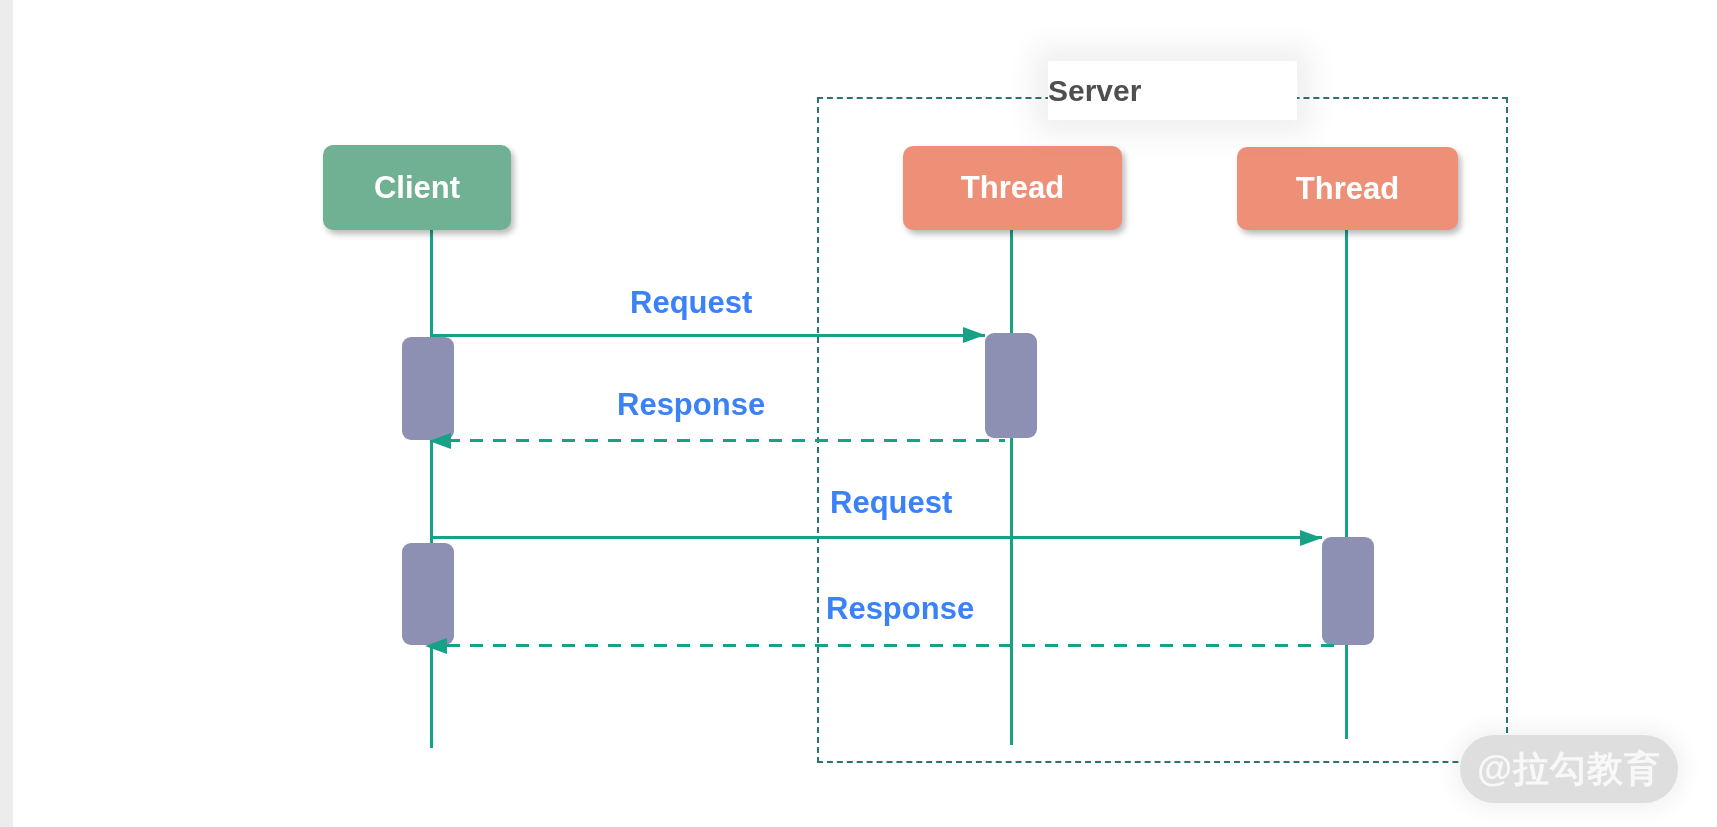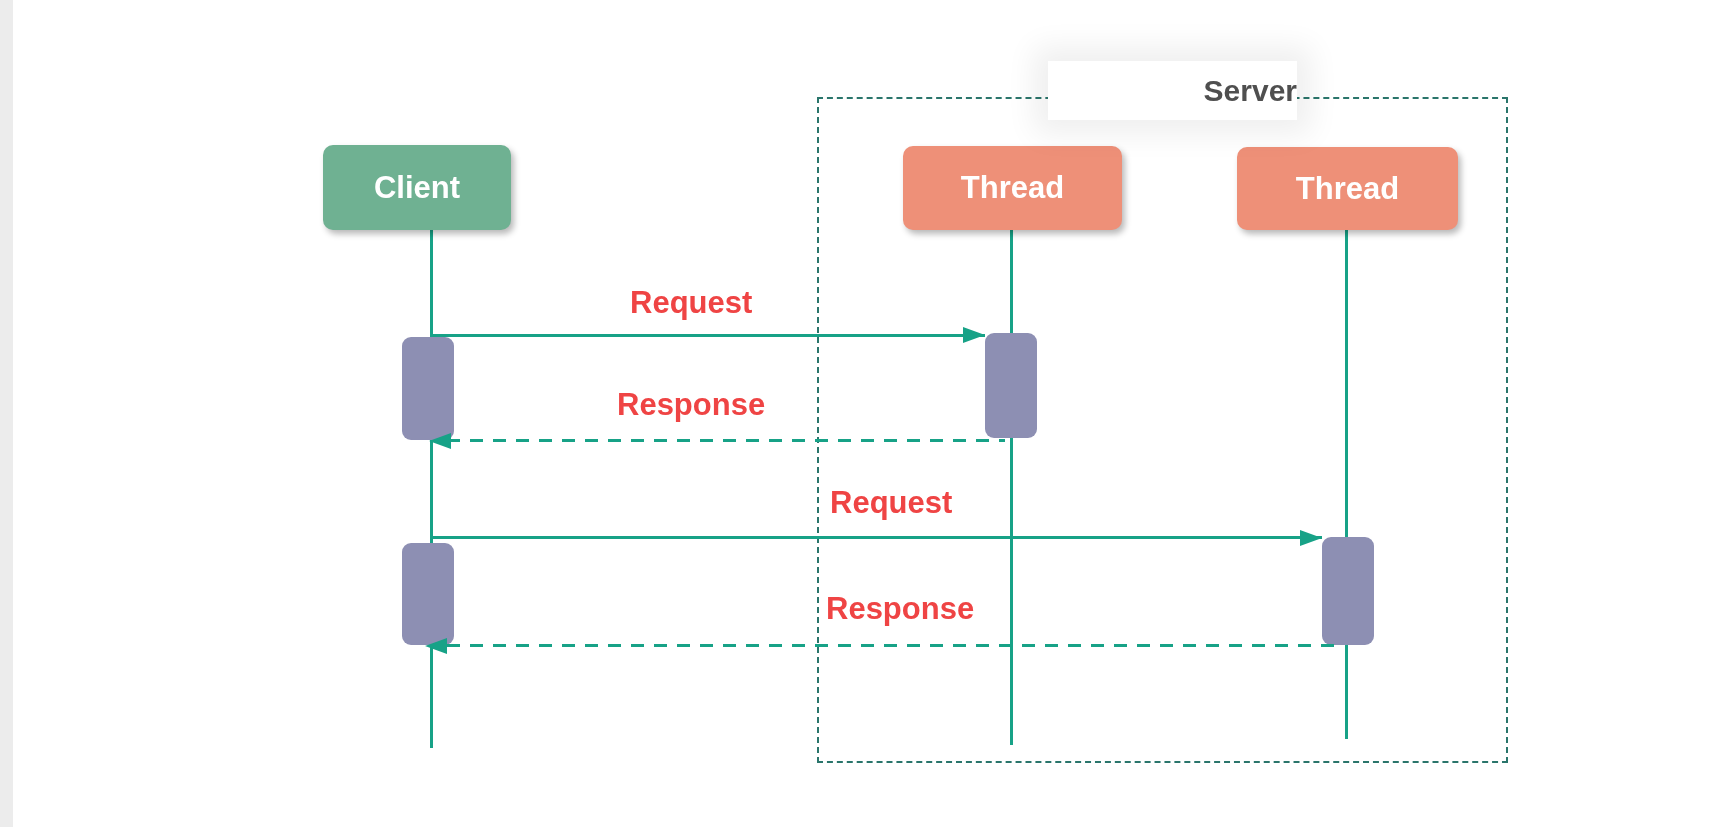--- a/index.html
+++ b/index.html
@@ -19,7 +19,7 @@
   #server-label{
     left:1048px;top:61px;width:249px;height:59px;background:#ffffff;
     box-shadow:0 0 30px 14px rgba(0,0,0,0.065);
-    display:flex;align-items:center;justify-content:flex-end;
+    display:flex;align-items:center;justify-content:flex-start;
     font-size:30px;font-weight:700;color:#4f4f4f;z-index:6;
   }
   

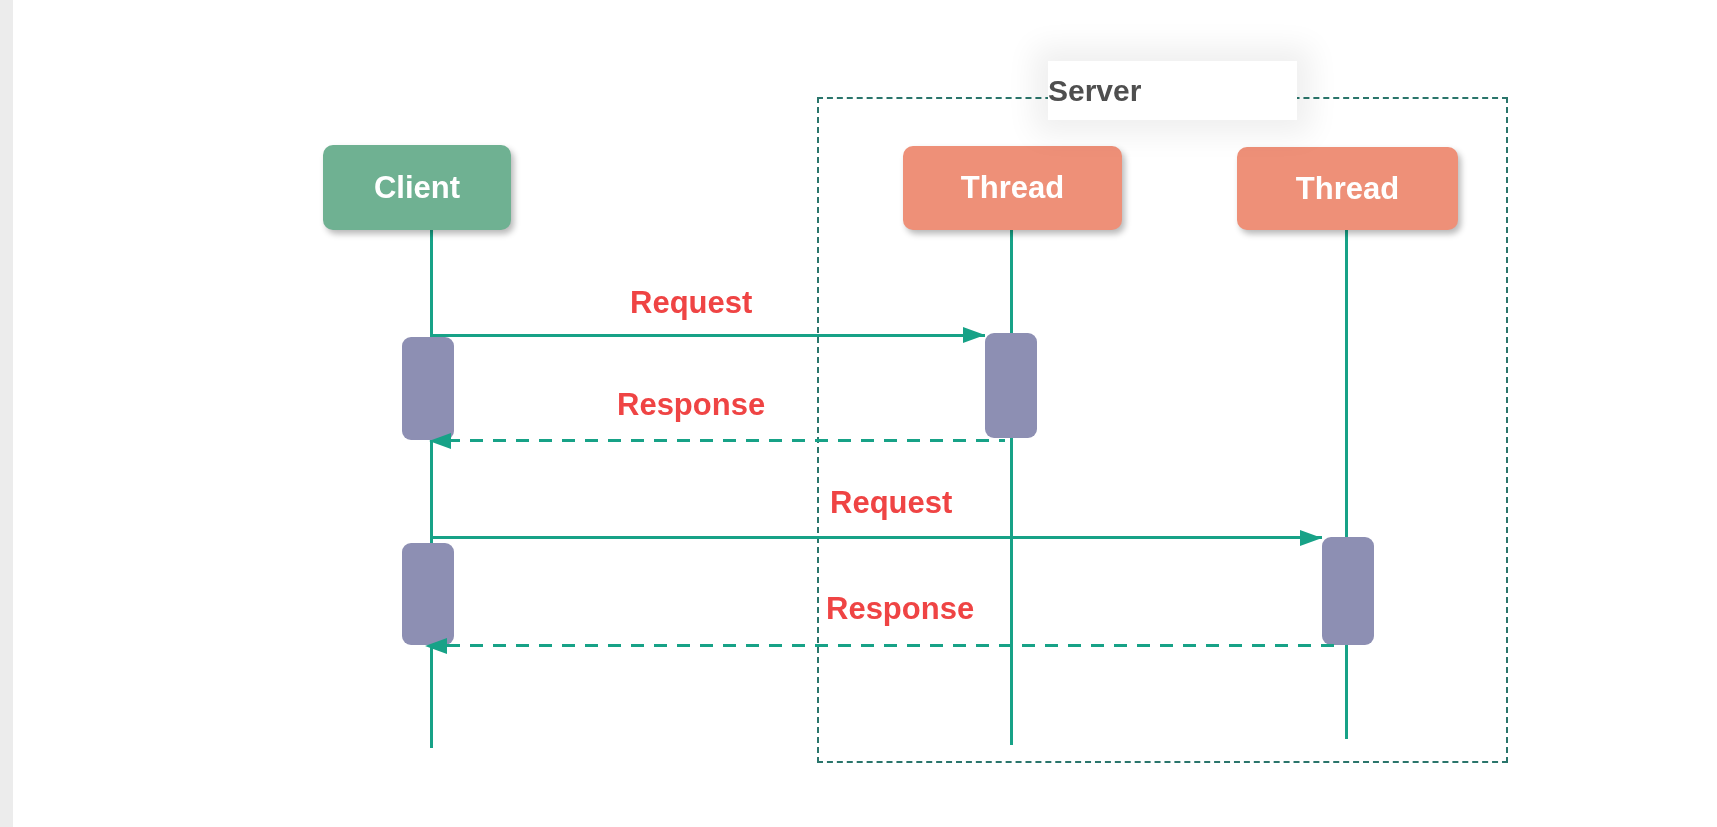--- a/index.html
+++ b/index.html
@@ -69,7 +69,7 @@
   #head-resp2{left:425px;top:638px;}
   
   .msg-label{
-    font-size:31px;font-weight:600;color:#ef4444;white-space:nowrap;z-index:6;
+    font-size:31px;font-weight:600;color:#3b82f6;white-space:nowrap;z-index:6;
   }
   #label-req1{left:630px;top:285px;}
   #label-resp1{left:617px;top:387px;}

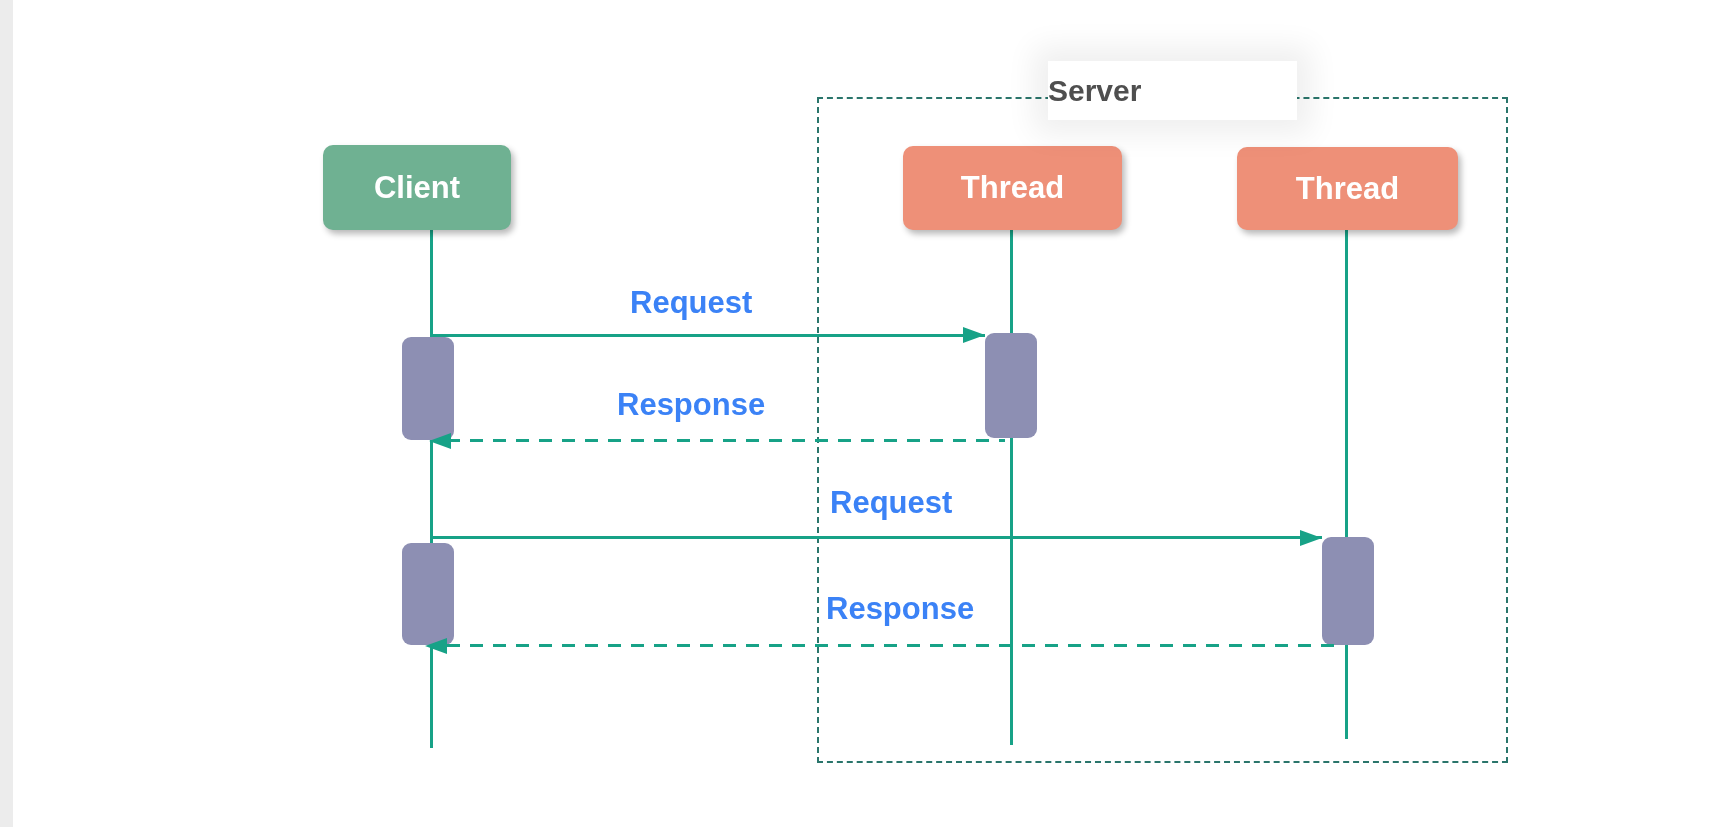--- a/index.html
+++ b/index.html
@@ -132,6 +132,9 @@
   <div class="abs msg-label" id="label-req2">Request</div>
   <div class="abs msg-label" id="label-resp2">Response</div>
 
+  <div class="abs" id="watermark">
+    <span>@拉勾教育</span>
+  </div>
 
 </div>
 

